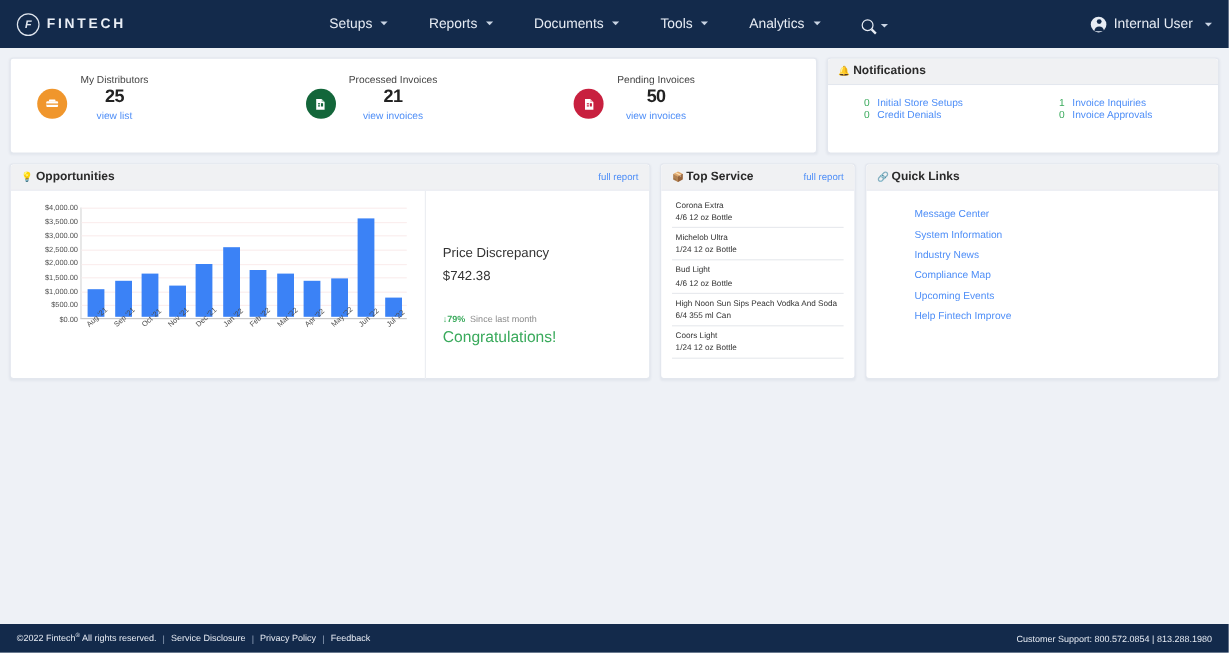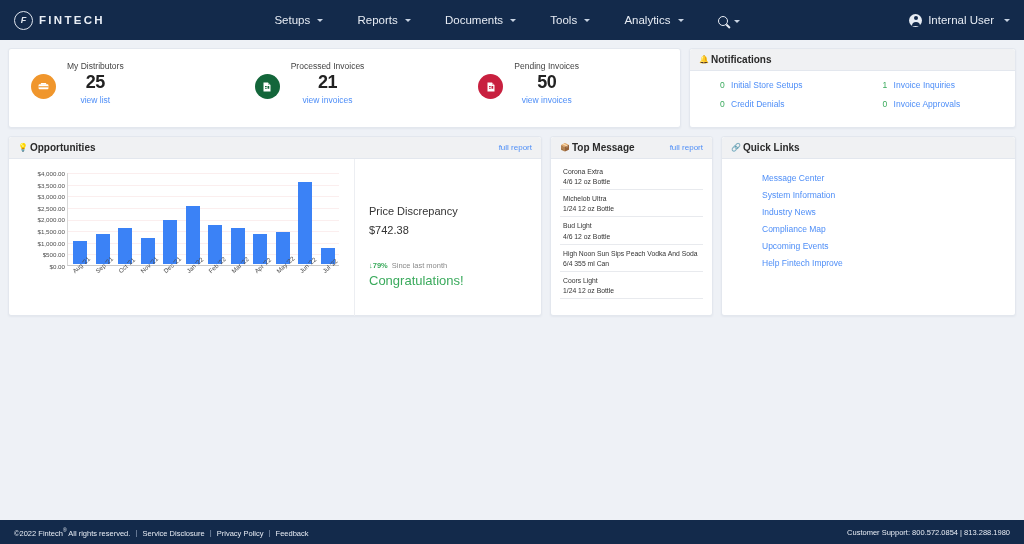--- a/index.html
+++ b/index.html
@@ -62,7 +62,7 @@
   }
   .stat-body { display: flex; flex-direction: column; text-align: center; }
   .stat-label { font-size: 8.5px; color: #444; margin-bottom: 1px; }
-  .stat-value { font-size: 18px; font-weight: 700; color: #222; line-height: 1.15; letter-spacing:-0.5px;}
+  .stat-value { font-size: 15px; font-weight: 700; color: #222; line-height: 1.15; letter-spacing:-0.5px;}
   .stat-link { font-size: 8.5px; color: #4e8ef7; margin-top: 2px; cursor:pointer;}
 
   

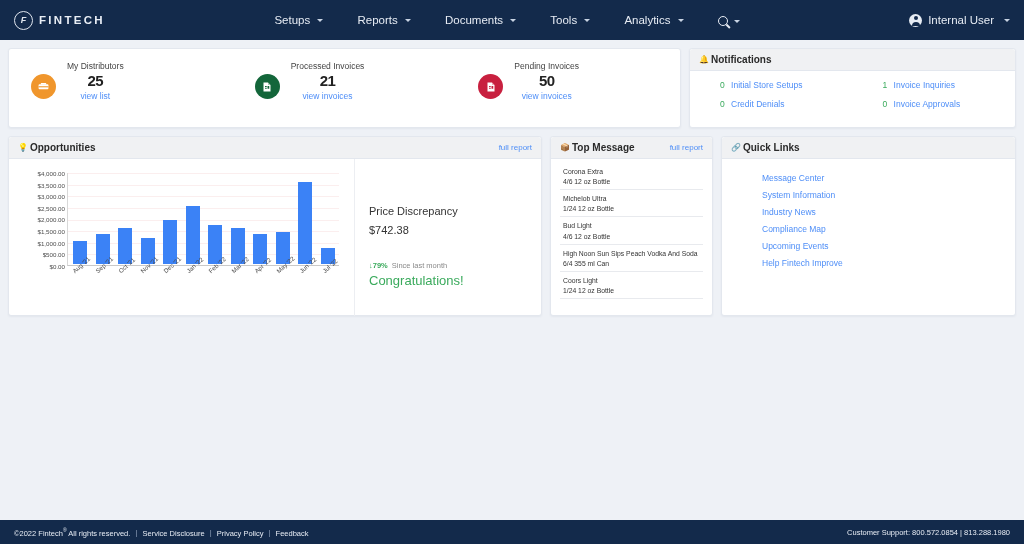--- a/index.html
+++ b/index.html
@@ -67,7 +67,7 @@
 
   
   .notif { flex: 1; height: 80px; }
-  .notif-body { padding: 9px 0 0 0; display: grid; grid-template-columns: 1fr 1fr; row-gap: 9px; }
+  .notif-body { padding: 9px 0 0 0; display: grid; grid-template-columns: 1fr 1fr; }
   .notif-item { font-size: 8.5px; padding-left: 30px; white-space: nowrap; }
   .notif-count { color: #3aaa5c; margin-right: 4px; }
   .notif-link { color: #4e8ef7; cursor: pointer; }

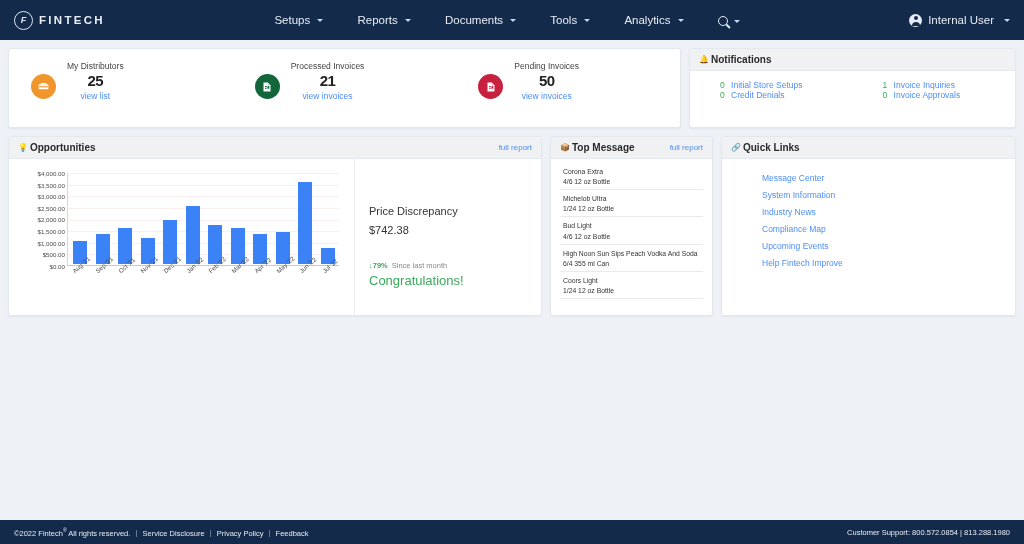--- a/index.html
+++ b/index.html
@@ -354,7 +354,7 @@
         <div class="card-head">
           <div class="card-title">
             <span style="font-size:8px">📦</span>
-            <span>Top Message</span>
+            <span>Top Service</span>
           </div>
           <div class="full-report">full report</div>
         </div>

